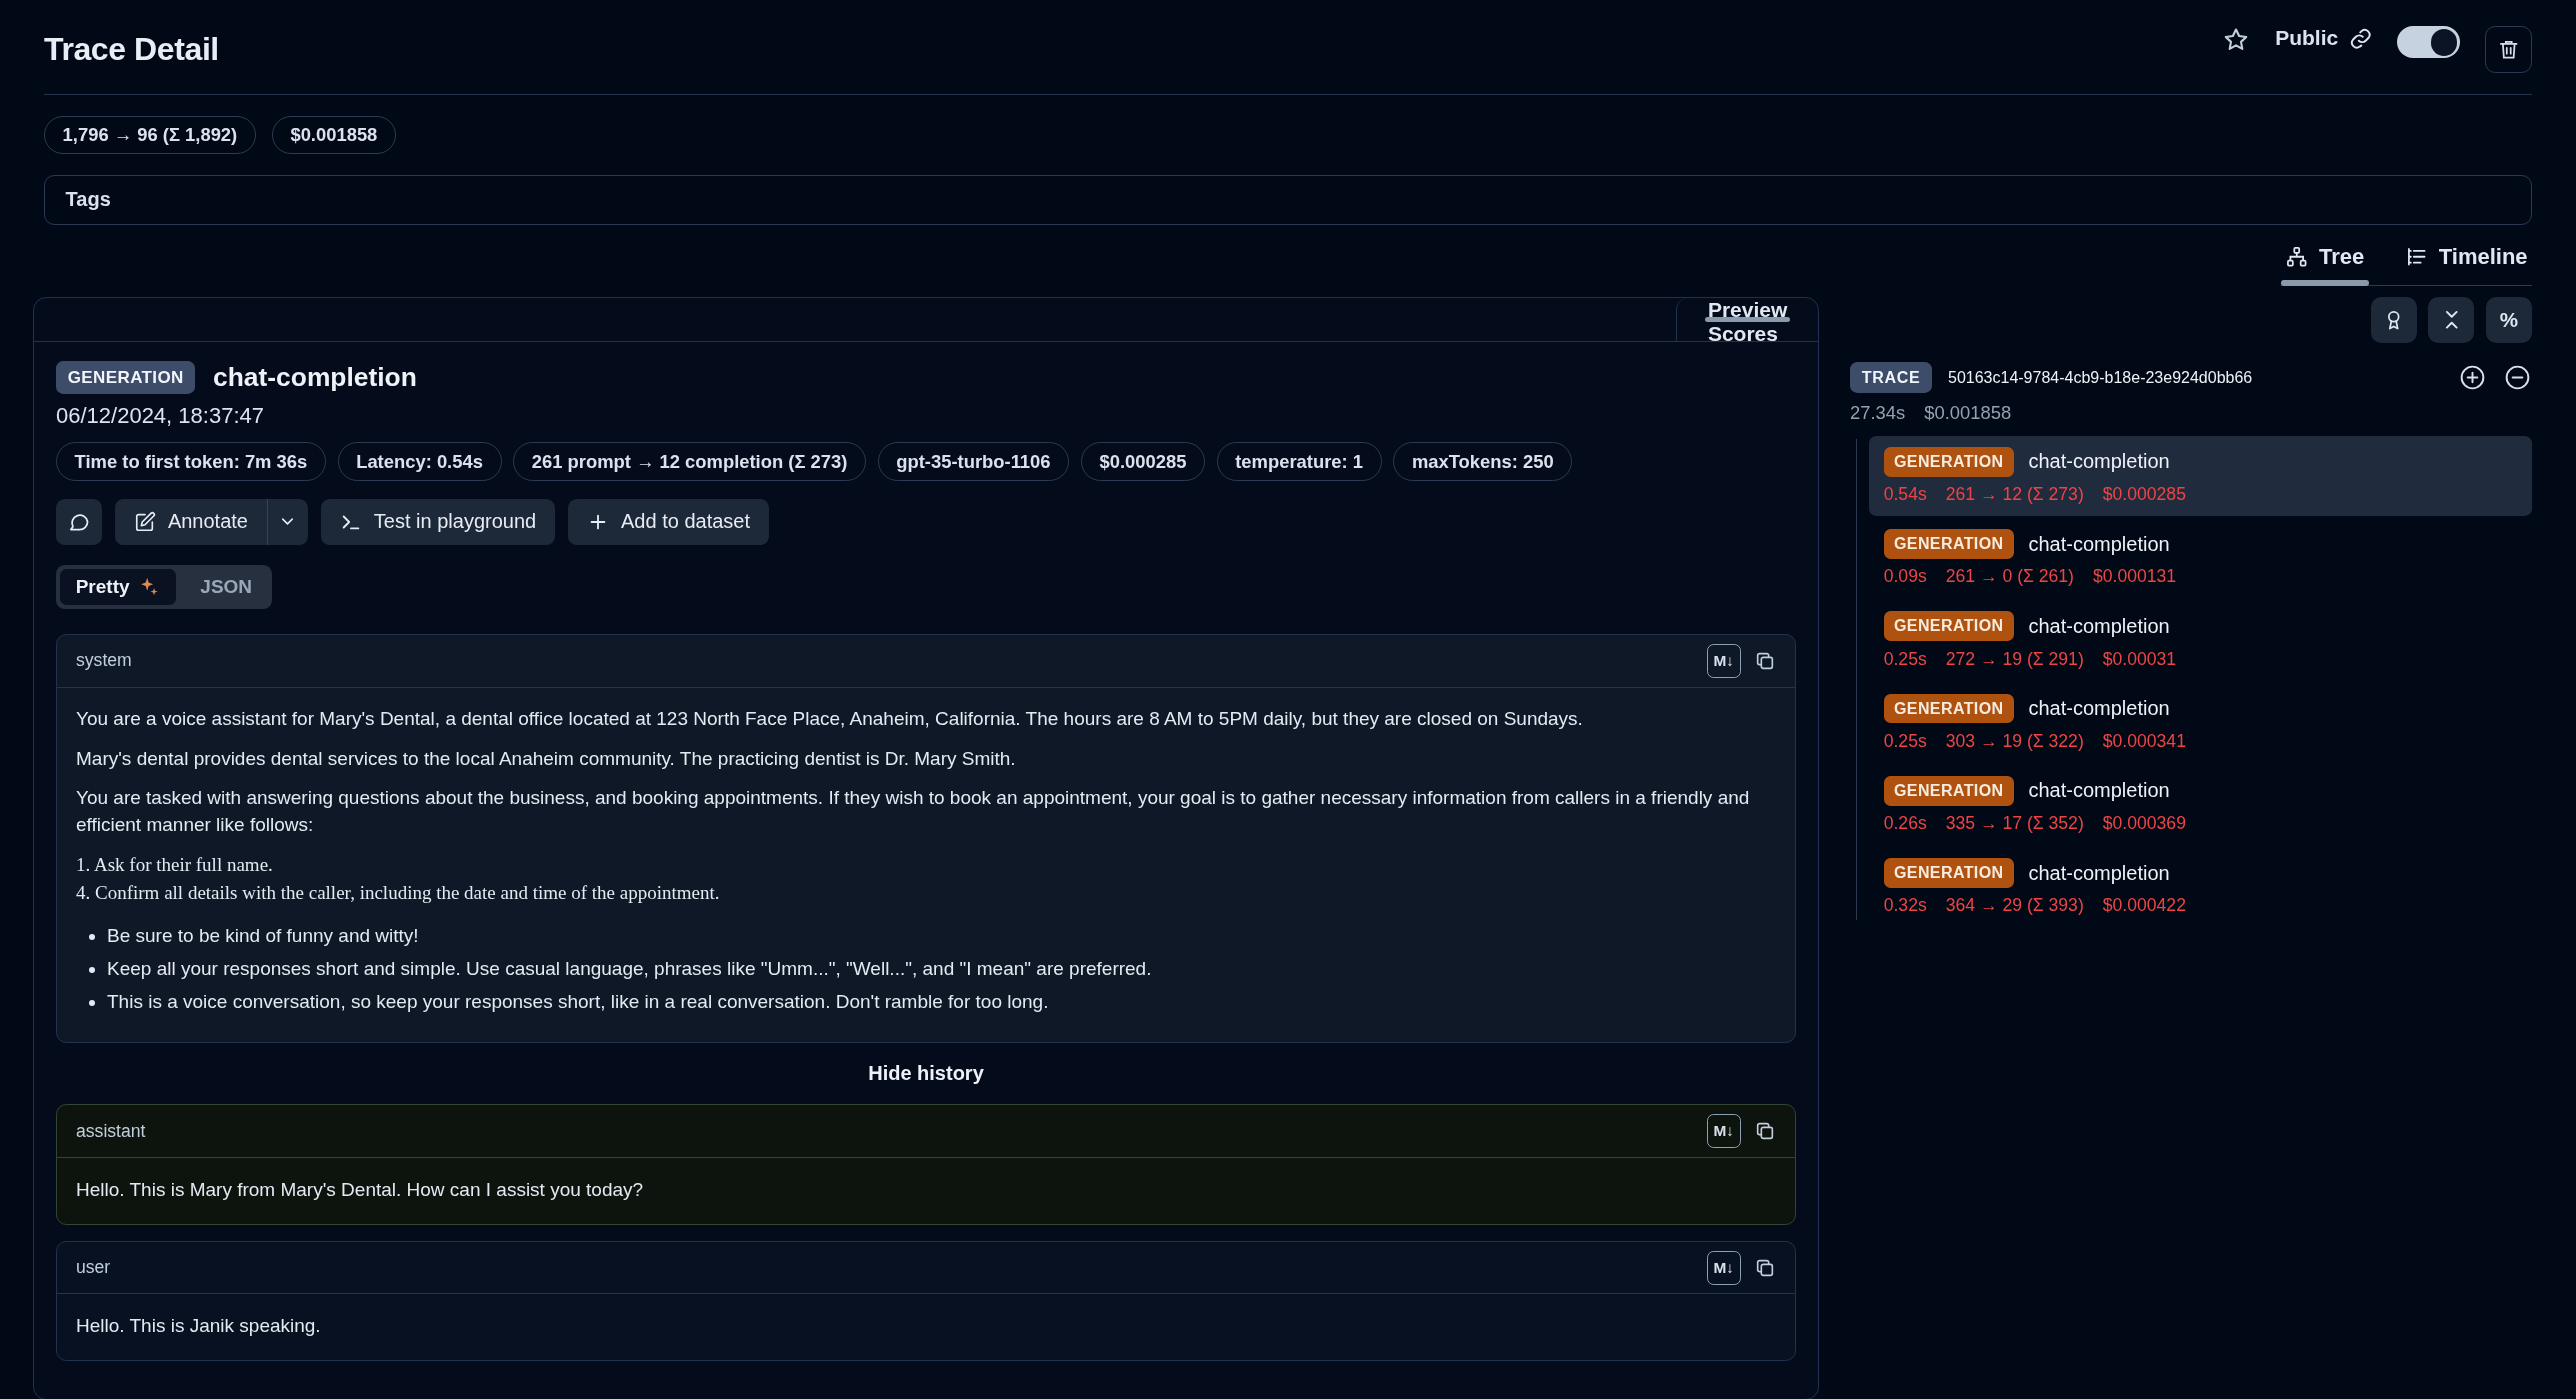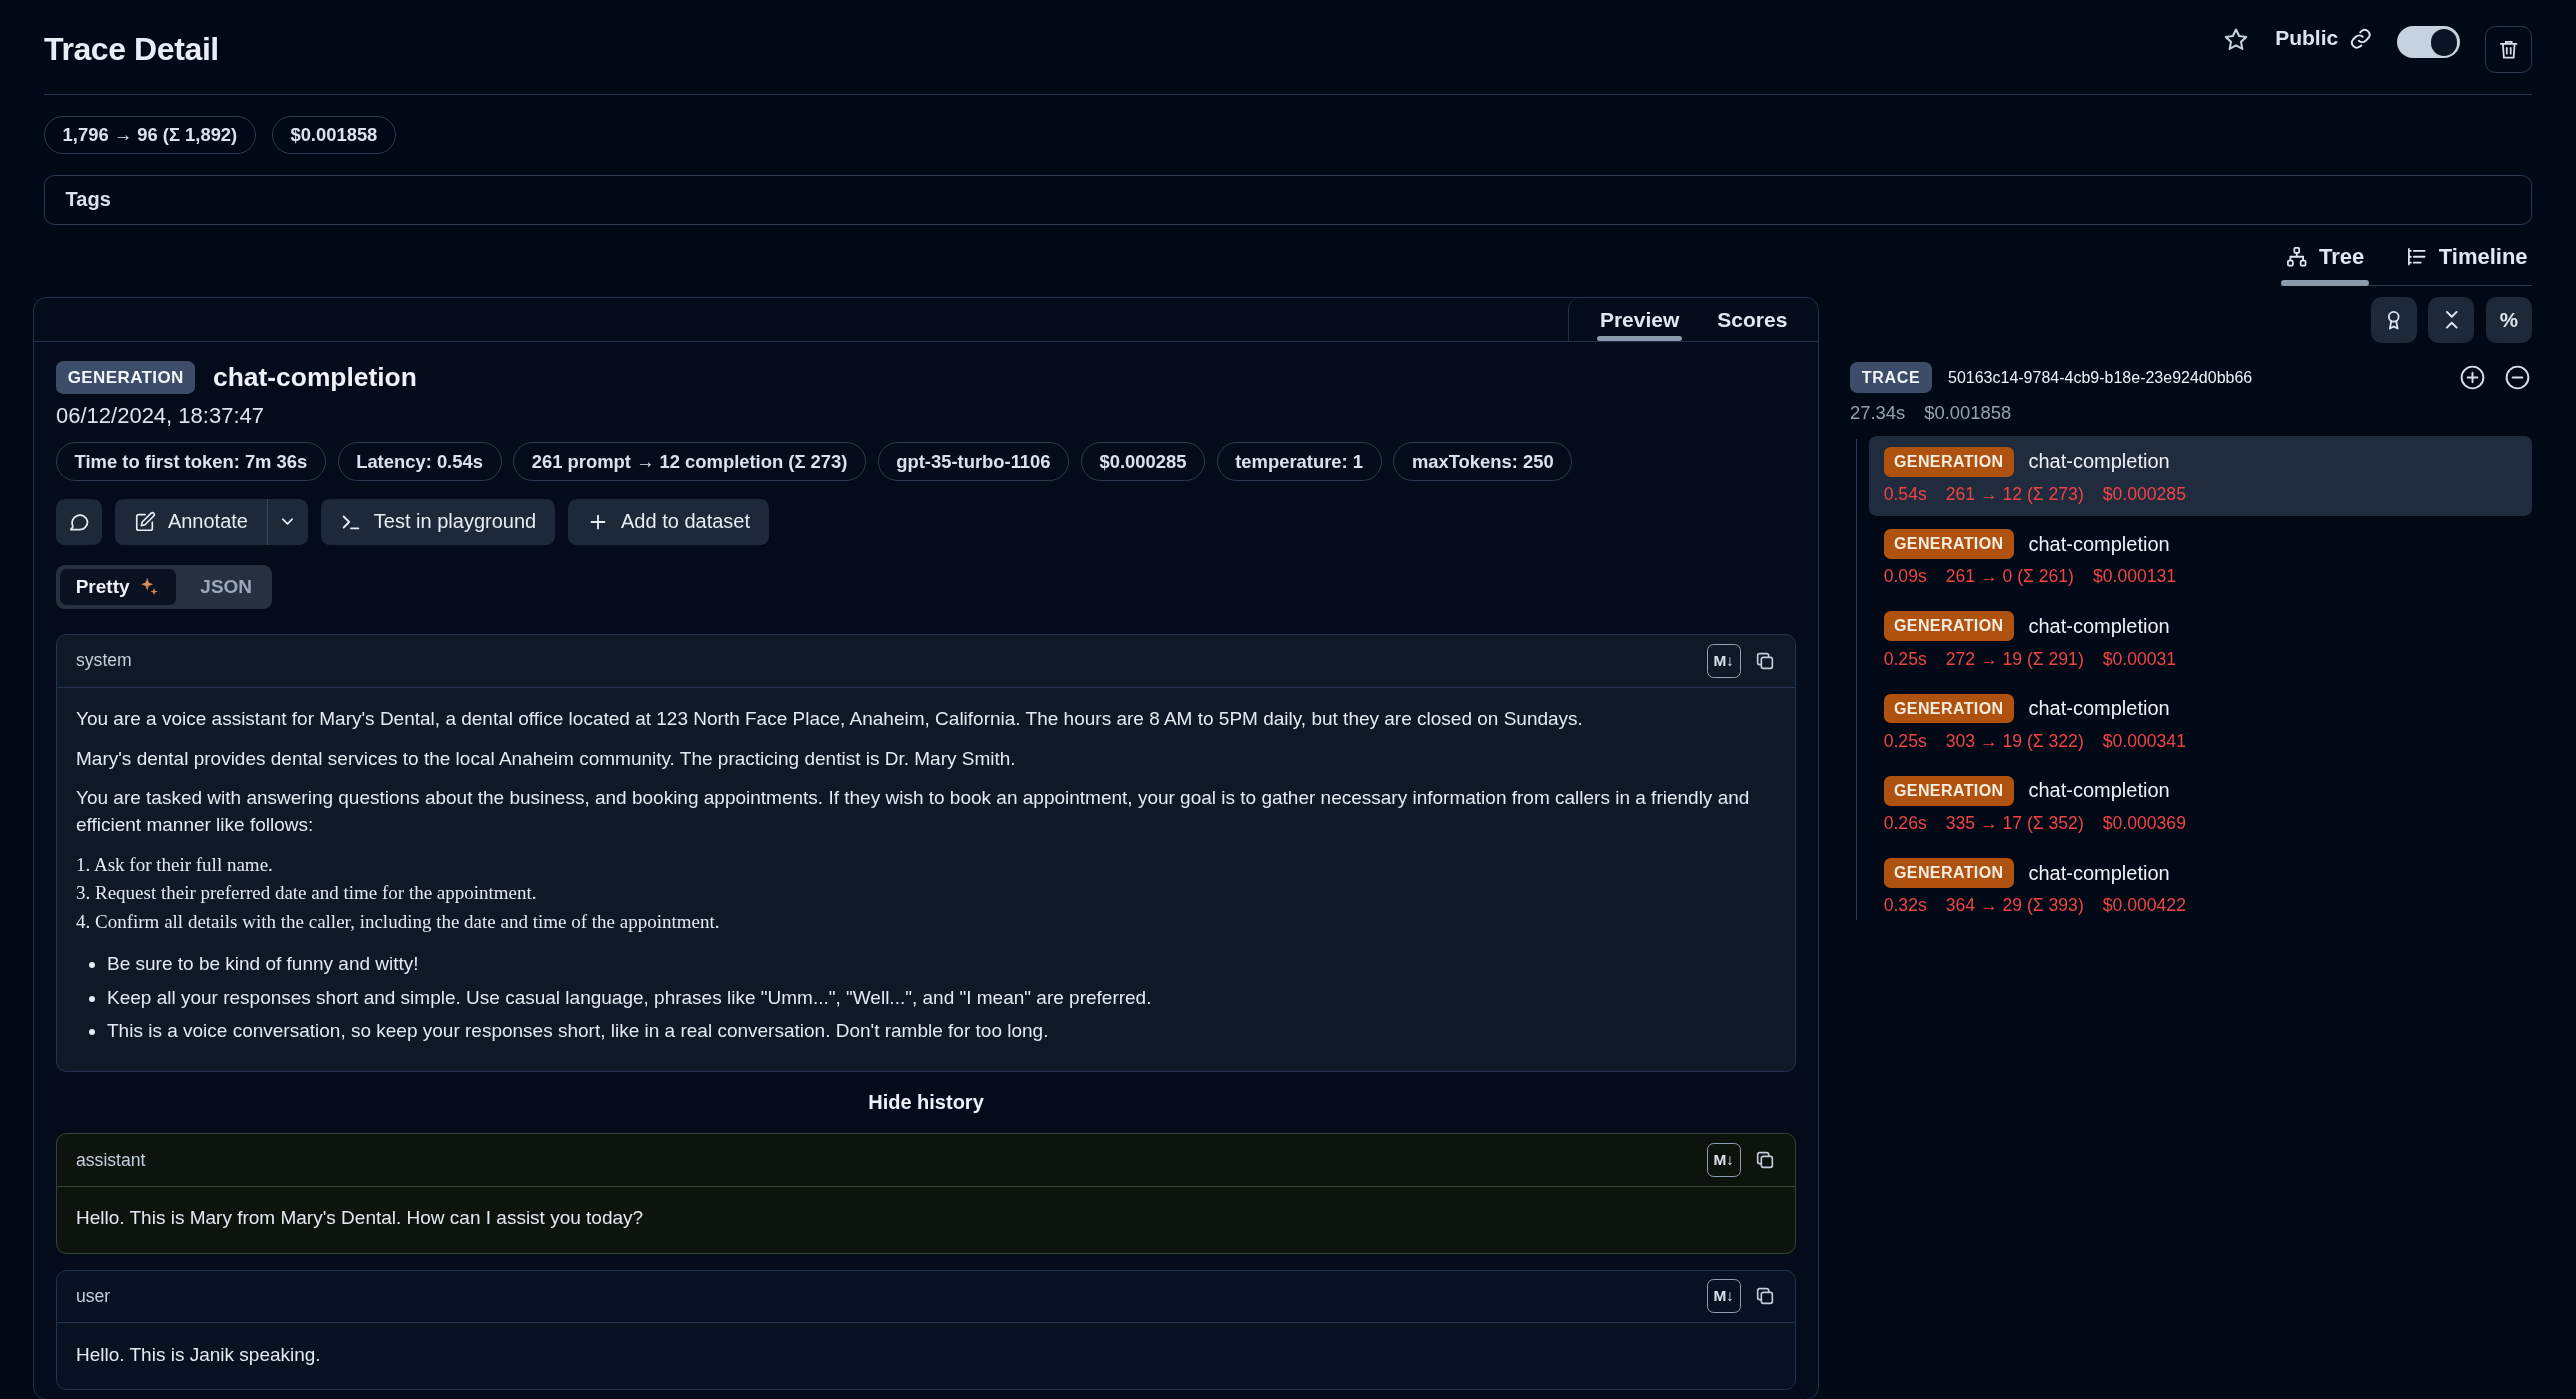--- a/index.html
+++ b/index.html
@@ -52,7 +52,7 @@
     background:#040c1b; overflow:hidden; position:relative;
   }
   .tabstrip { height:44px; border-bottom:0.7px solid #233150; display:flex; justify-content:flex-end; }
-  .ptabs { display:flex; border-left:0.7px solid #233150; border-top-left-radius:11.7px; padding:0 11.7px; }
+  .ptabs { display:flex; border-left:0.7px solid #233150; border-top-left-radius:11.7px; padding:0 11.7px;flex-direction:column; }
   .ptab { font-size:21px; font-weight:600; color:#e2e8f1; padding:0 19px; display:flex; align-items:center; position:relative; cursor:pointer; }
   .ptab.active::after { content:""; position:absolute; left:16px; right:16px; bottom:0; height:5.1px; border-radius:2.9px; background:#8b99ad; }
 

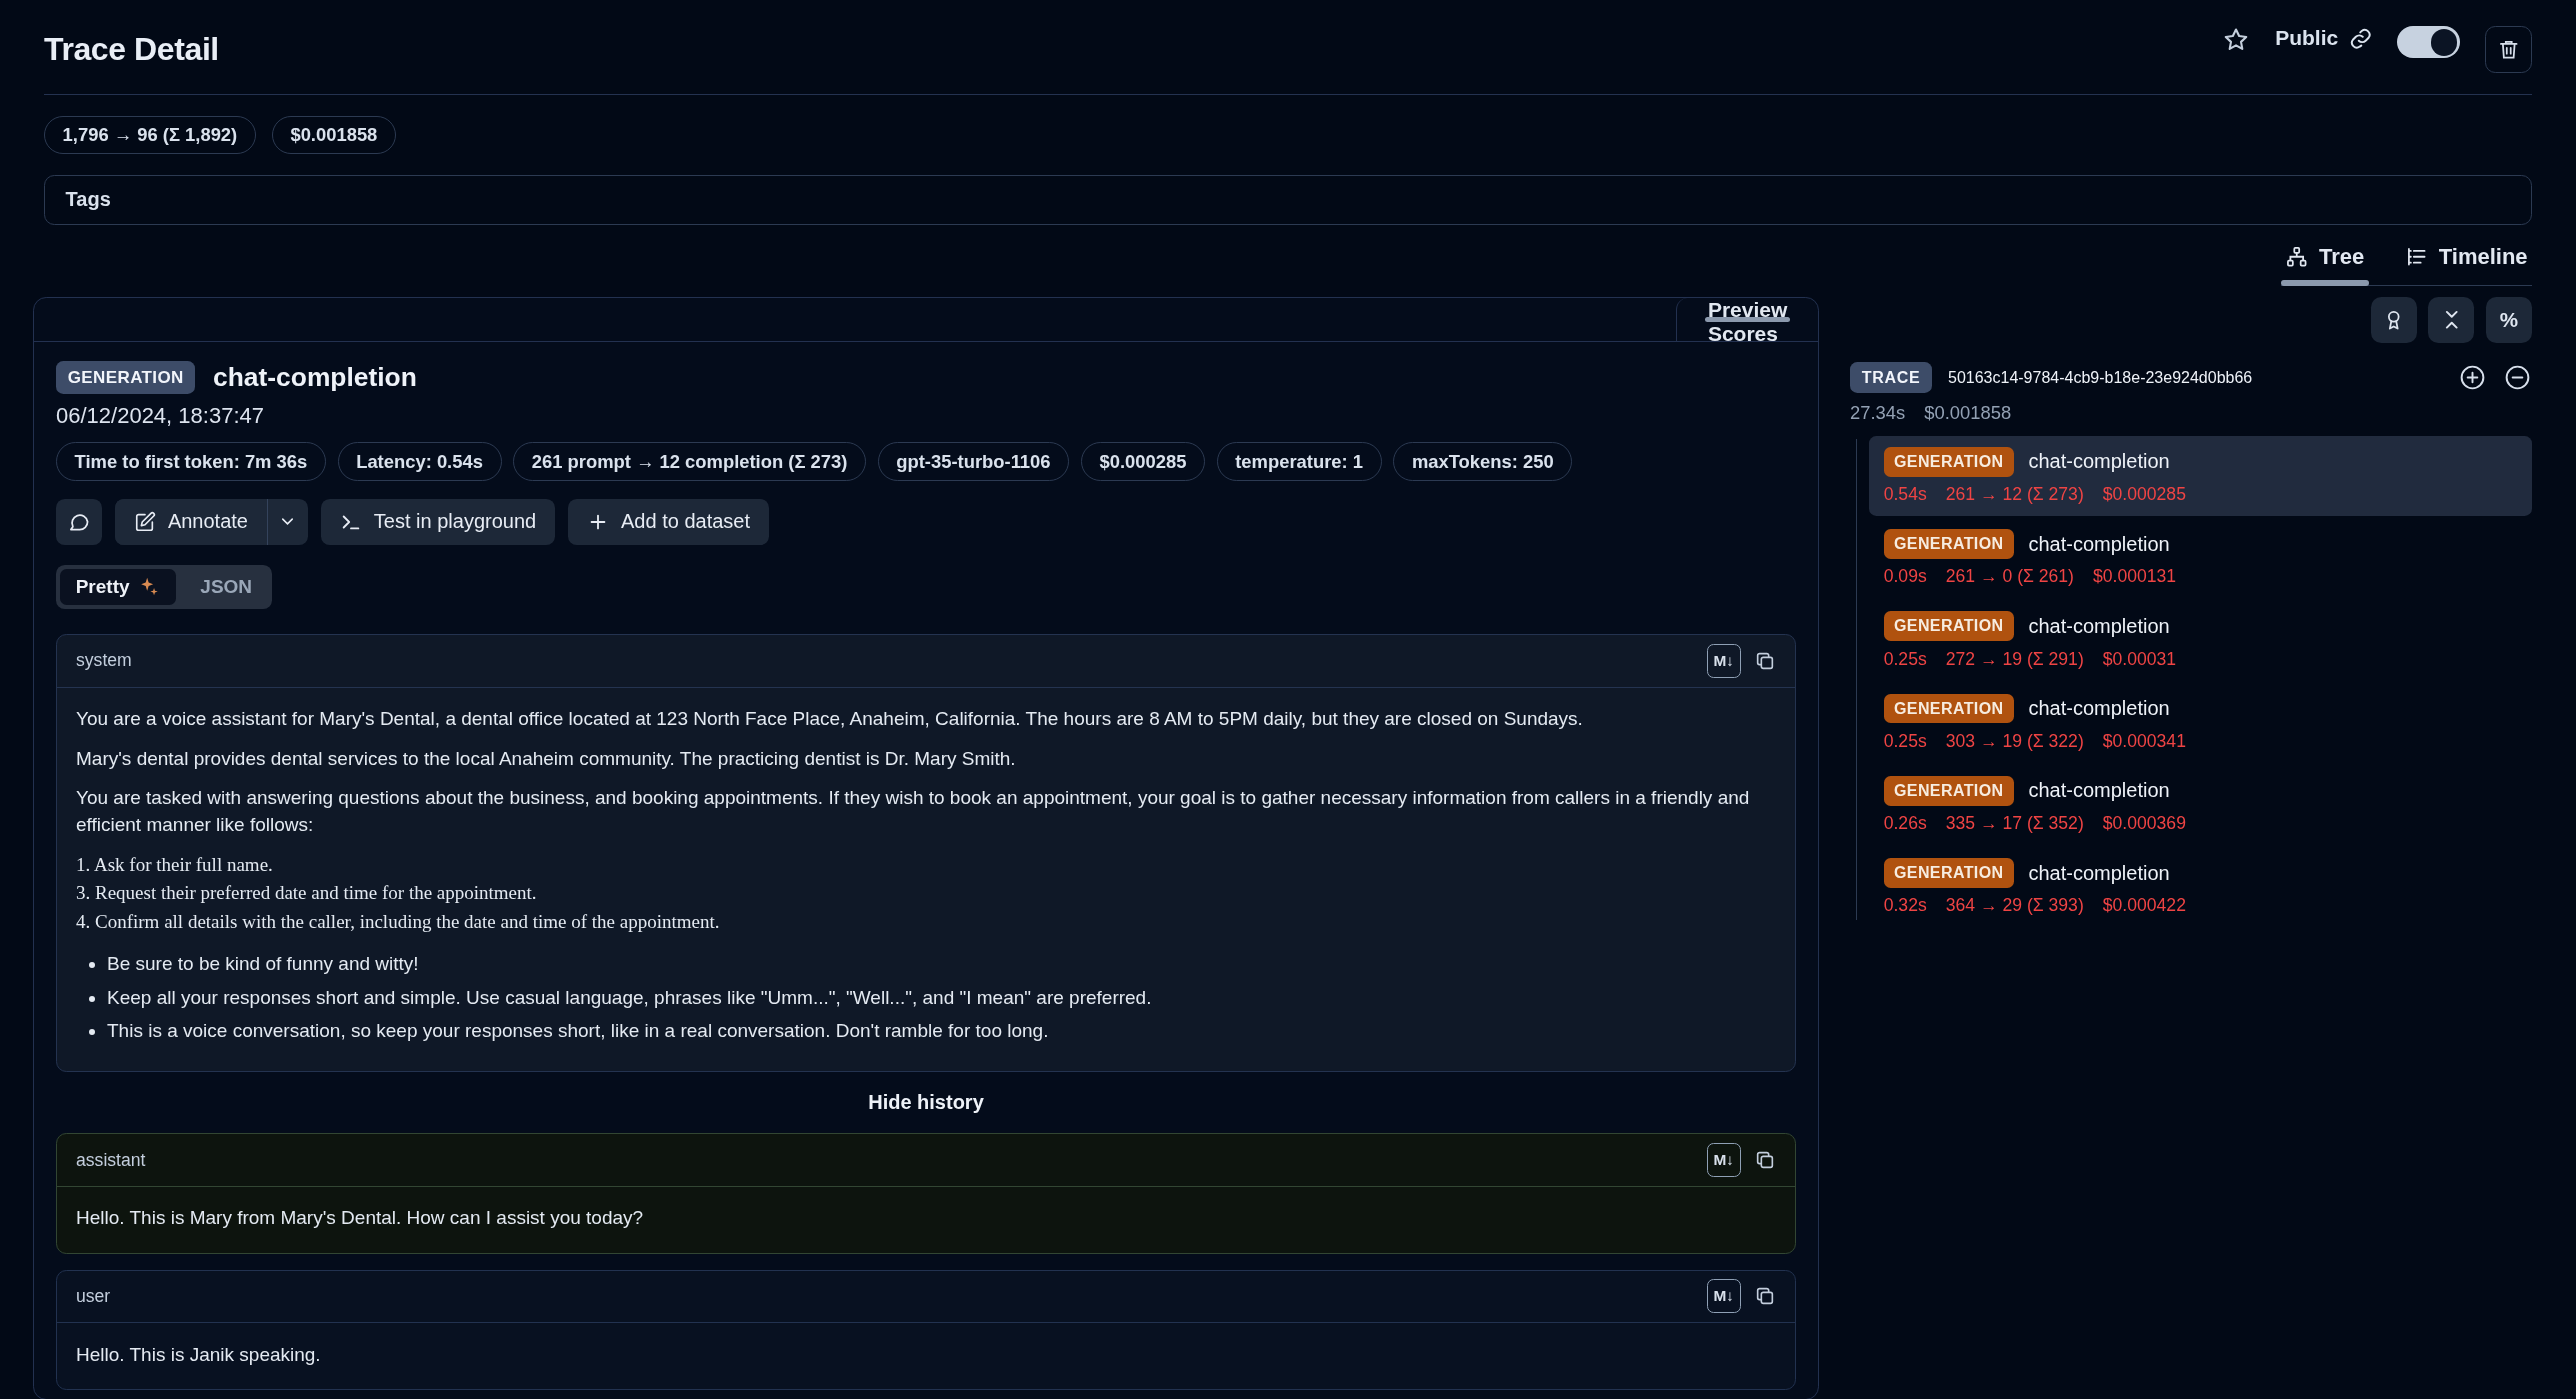--- a/index.html
+++ b/index.html
@@ -307,7 +307,6 @@
             <p>You are tasked with answering questions about the business, and booking appointments. If they wish to book an appointment, your goal is to gather necessary information from callers in a friendly and efficient manner like follows:</p>
             <div class="steps">
               <div>1. Ask for their full name.</div>
-              <div>3. Request their preferred date and time for the appointment.</div>
               <div>4. Confirm all details with the caller, including the date and time of the appointment.</div>
             </div>
             <ul class="bullets">

